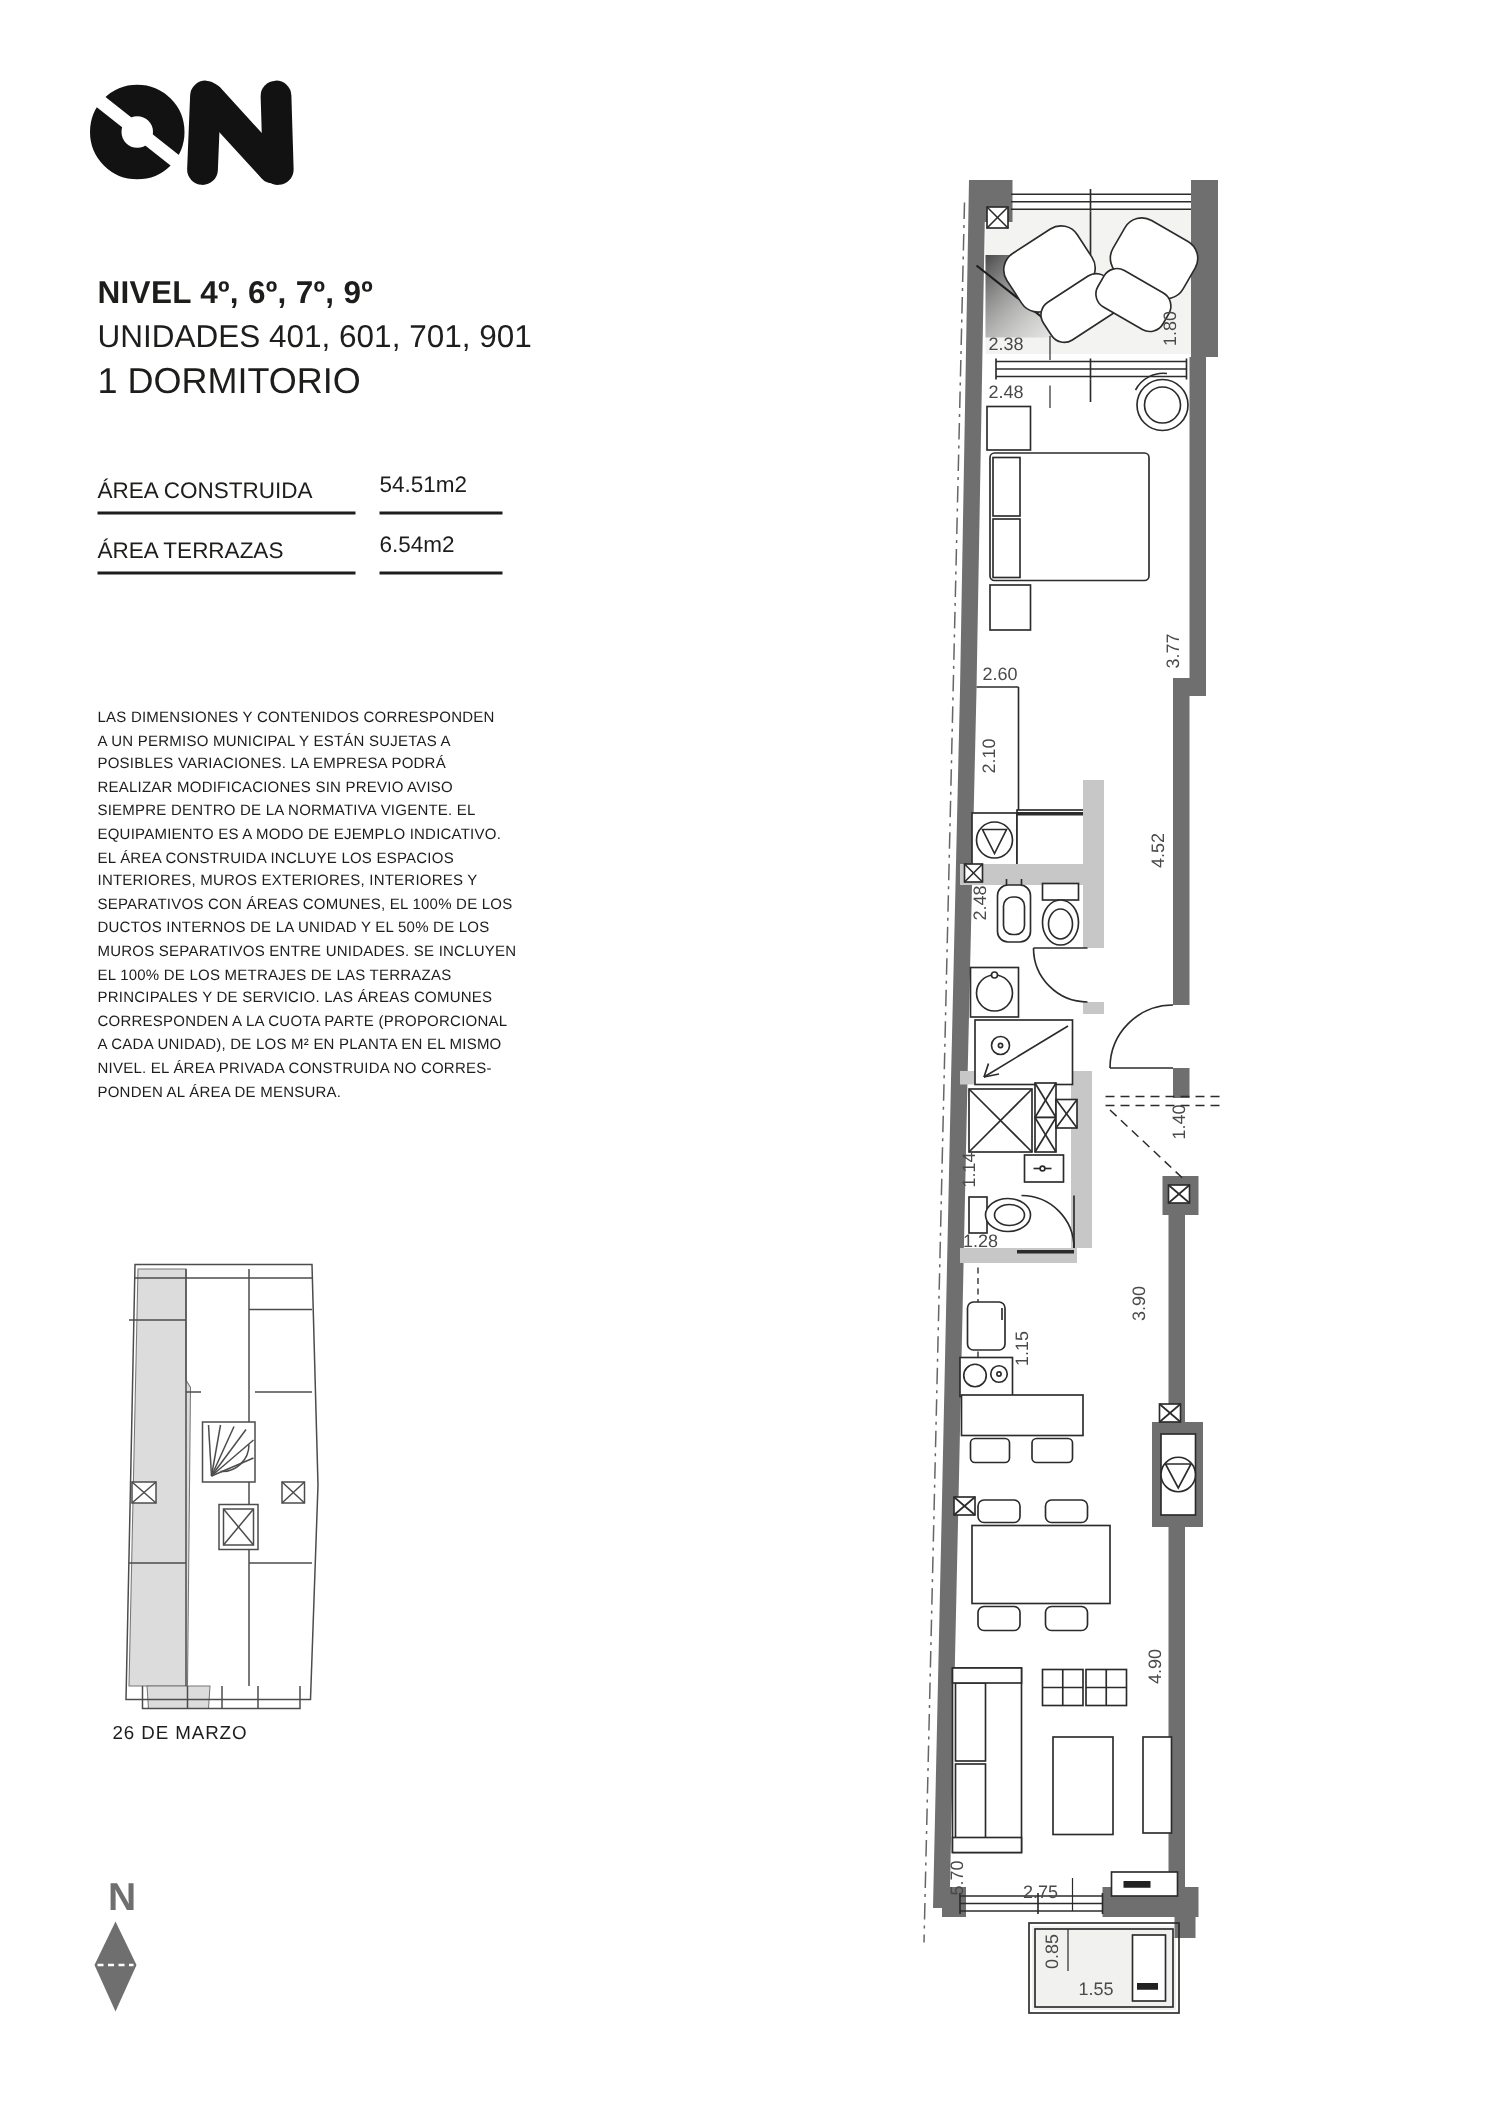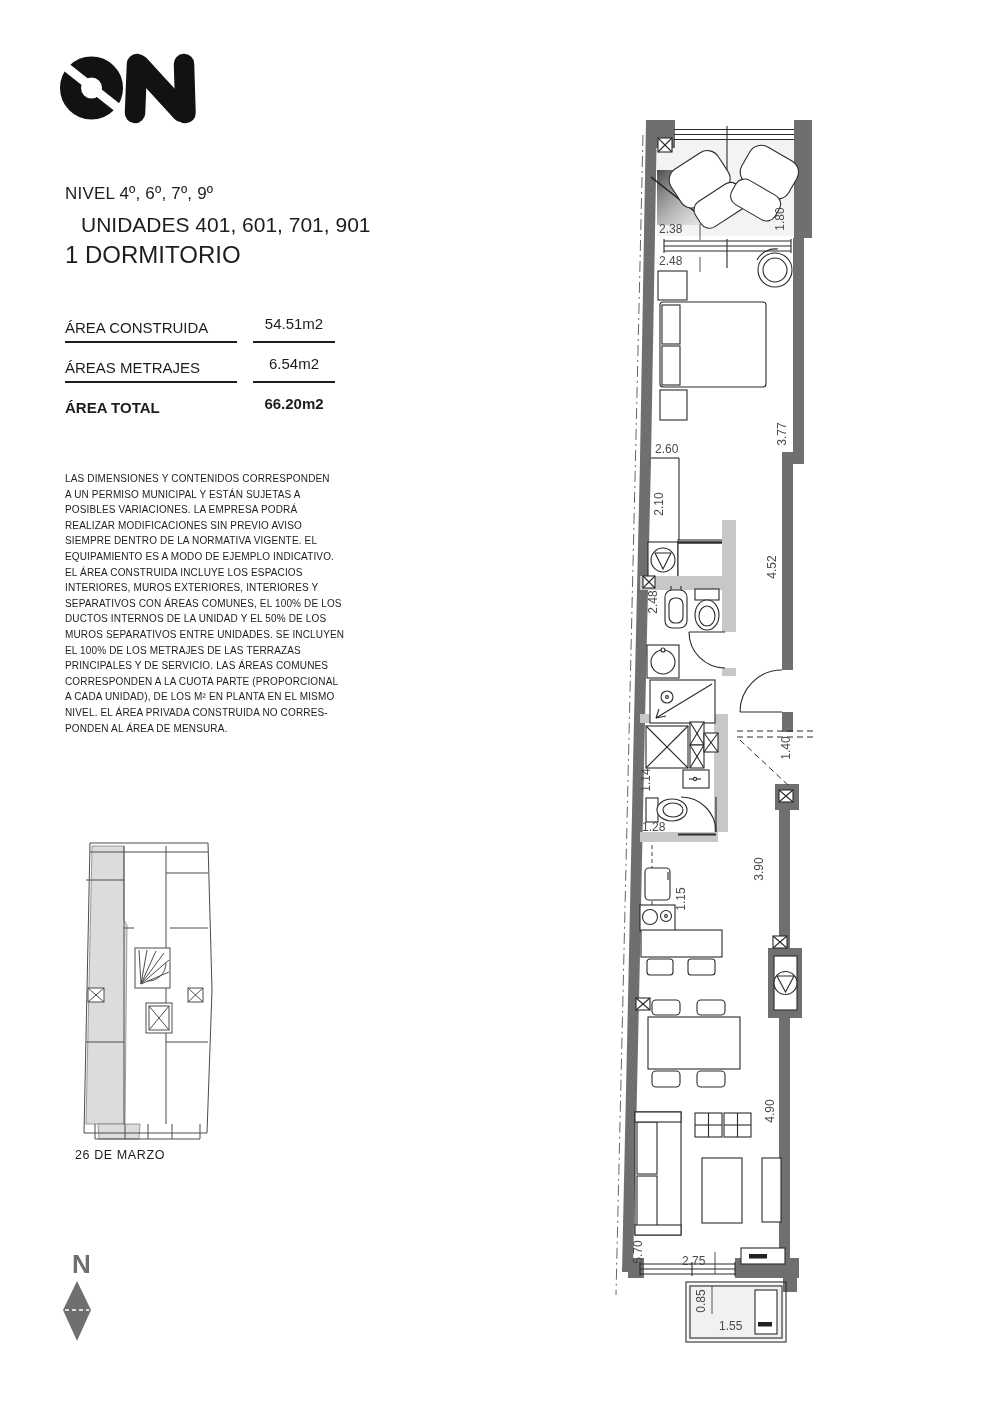--- a/index.html
+++ b/index.html
@@ -7,7 +7,7 @@
   .page{position:relative;width:992px;height:1403px;background:#fff;overflow:hidden;}
   .abs{position:absolute;}
   
-  .title{left:65px;top:184px;font-size:17px;font-weight:normal;letter-spacing:.2px;}
+  .title{left:65px;top:184px;font-size:21px;font-weight:bold;letter-spacing:.2px;}
   .sub1{left:65px;top:213px;font-size:21px;margin-left:16px;}
   .sub2{left:65px;top:241px;font-size:24px;}
   

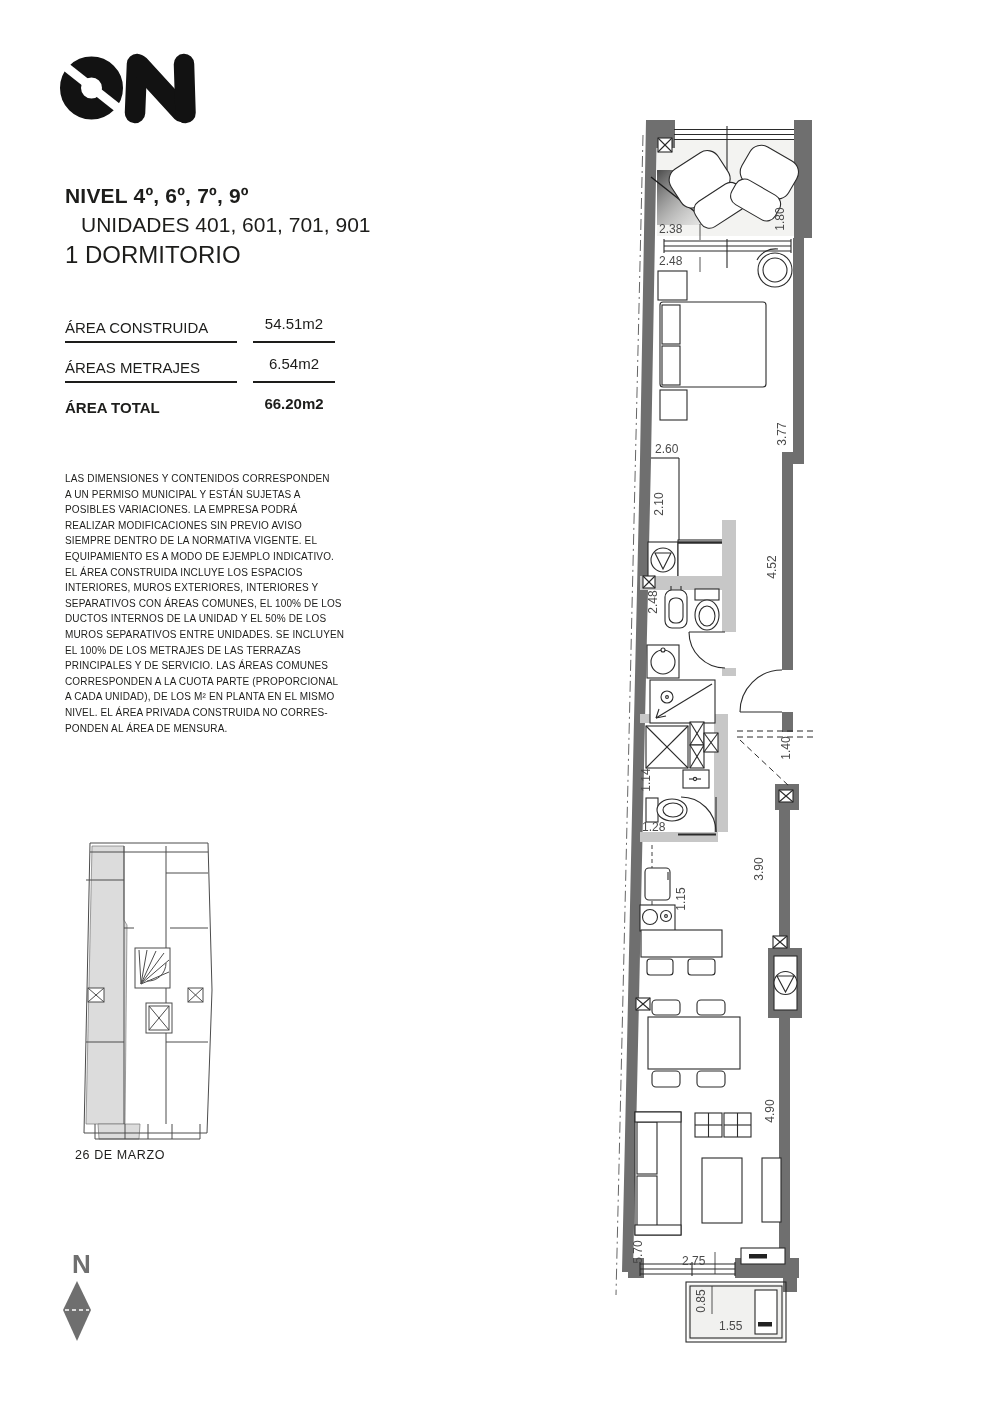--- a/index.html
+++ b/index.html
@@ -8,7 +8,7 @@
   .abs{position:absolute;}
   
   .title{left:65px;top:184px;font-size:21px;font-weight:bold;letter-spacing:.2px;}
-  .sub1{left:65px;top:213px;font-size:21px;margin-left:16px;}
+  .sub1{left:65px;top:213px;font-size:21px;}
   .sub2{left:65px;top:241px;font-size:24px;}
   
   .area-table{left:65px;top:303px;width:270px;}

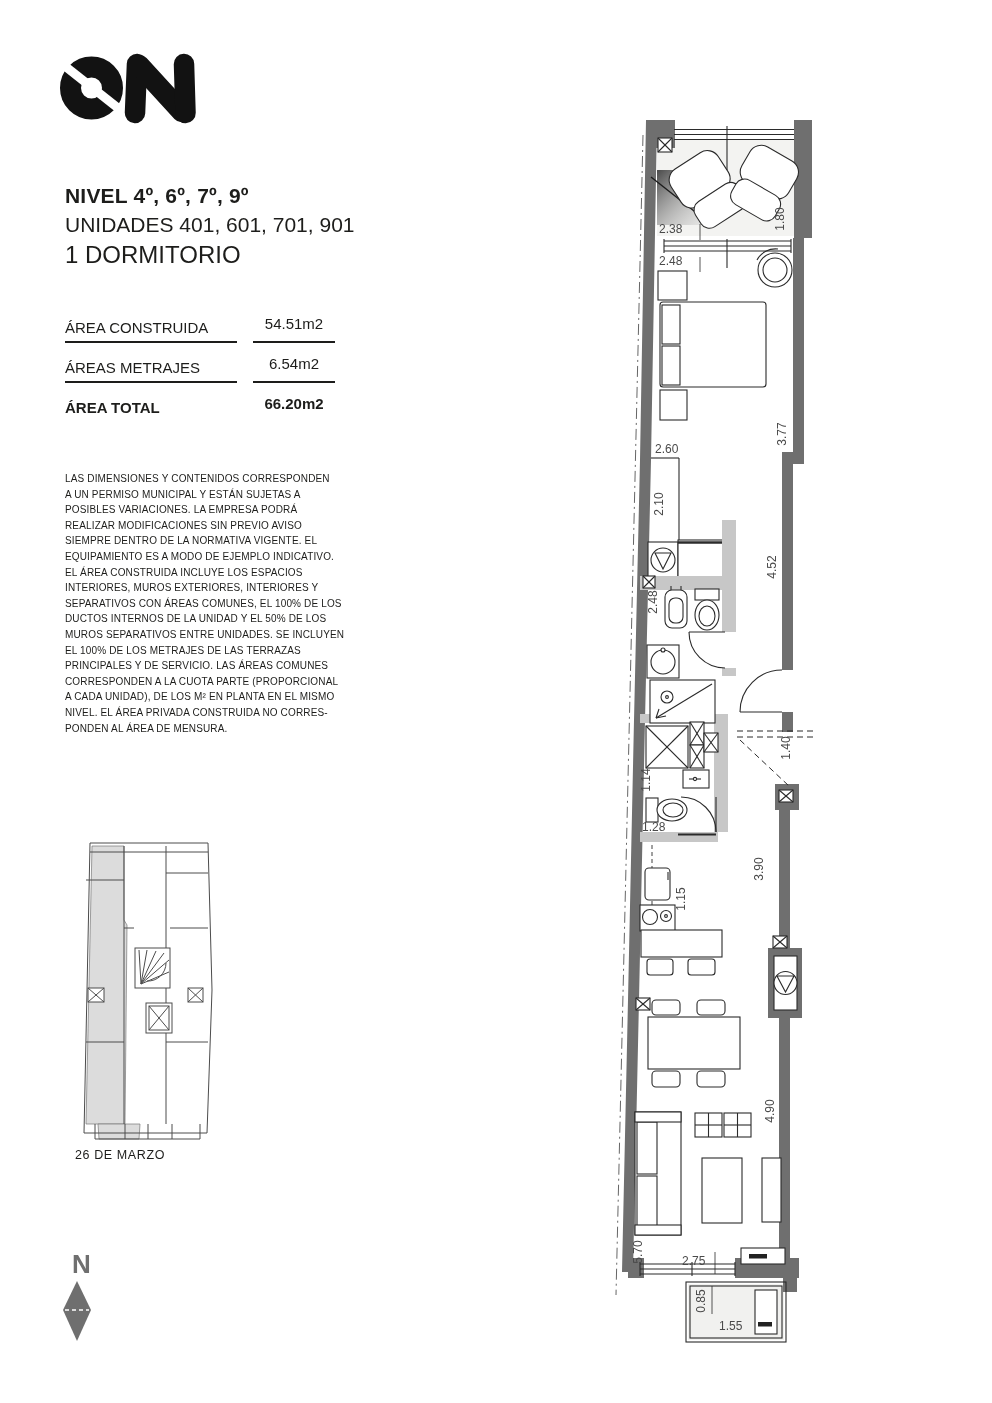--- a/index.html
+++ b/index.html
@@ -15,7 +15,7 @@
   .arow{display:flex;margin-top:12px;align-items:flex-end;}
   .arow .lbl{width:172px;border-bottom:2px solid #1d1d1b;padding-bottom:5px;font-size:15px;}
   .arow .gapc{width:16px;}
-  .arow .val{width:82px;border-bottom:2px solid #1d1d1b;padding-bottom:9px;font-size:15px;text-align:center;}
+  .arow .val{width:82px;border-bottom:2px solid #1d1d1b;padding-bottom:9px;font-size:15px;}
   .arow.total .lbl,.arow.total .val{border-bottom:none;font-weight:bold;}
   
   .disclaimer{left:65px;top:471px;width:310px;font-size:10px;line-height:15.6px;letter-spacing:.15px;white-space:pre-line;}

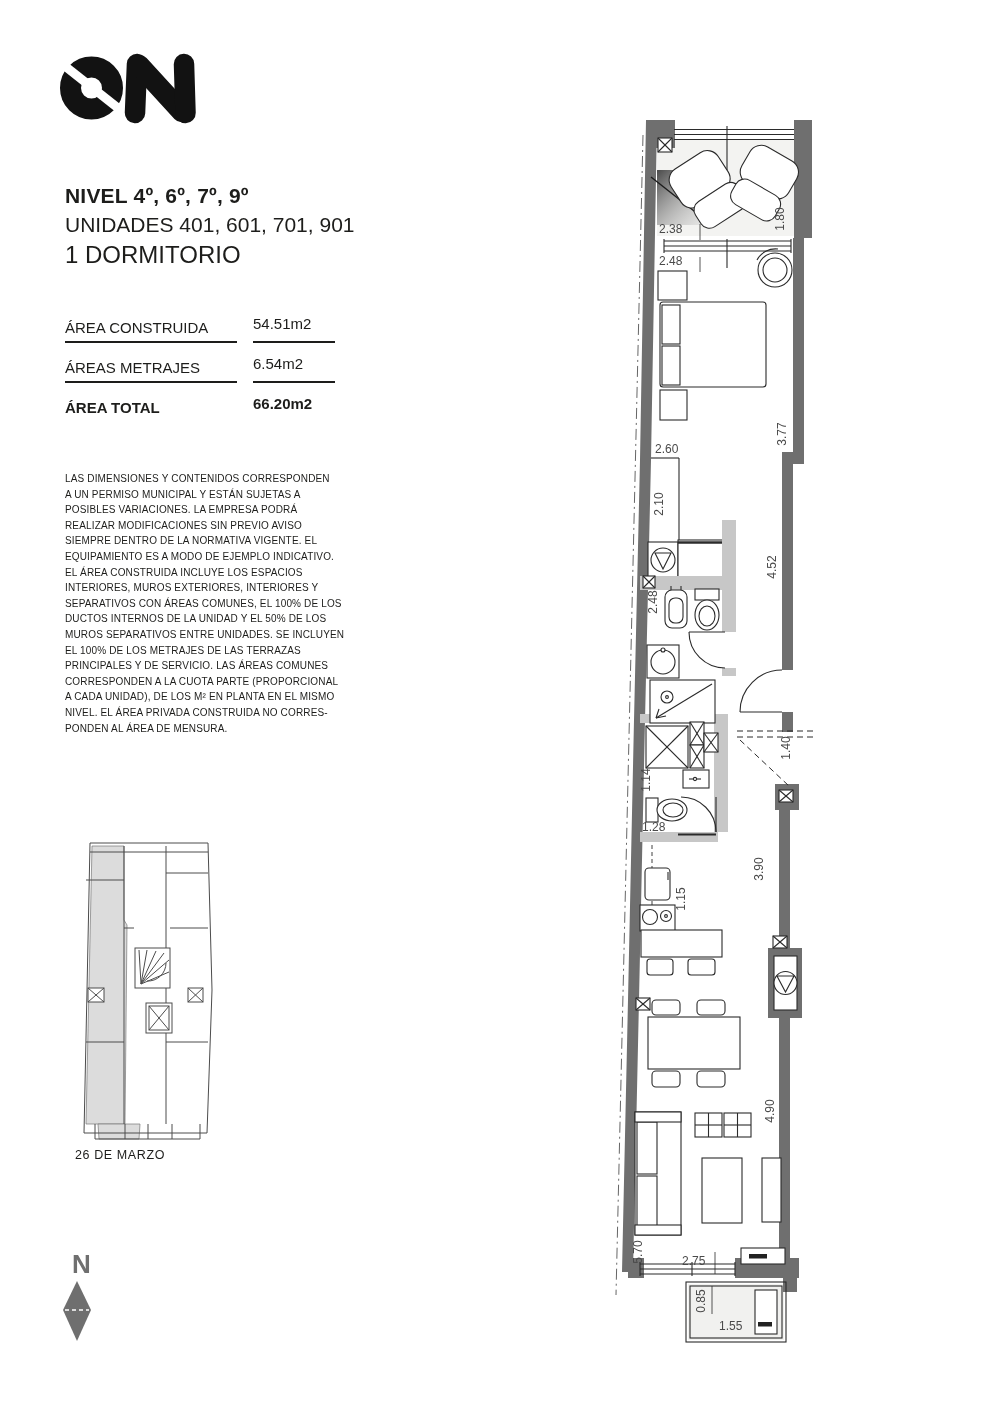--- a/index.html
+++ b/index.html
@@ -57,7 +57,7 @@
       <div class="val">54.51m2</div>
     </div>
     <div class="arow">
-      <div class="lbl">ÁREAS METRAJES</div>
+      <div class="lbl">ÁREA TERRAZAS</div>
       <div class="gapc"></div>
       <div class="val">6.54m2</div>
     </div>

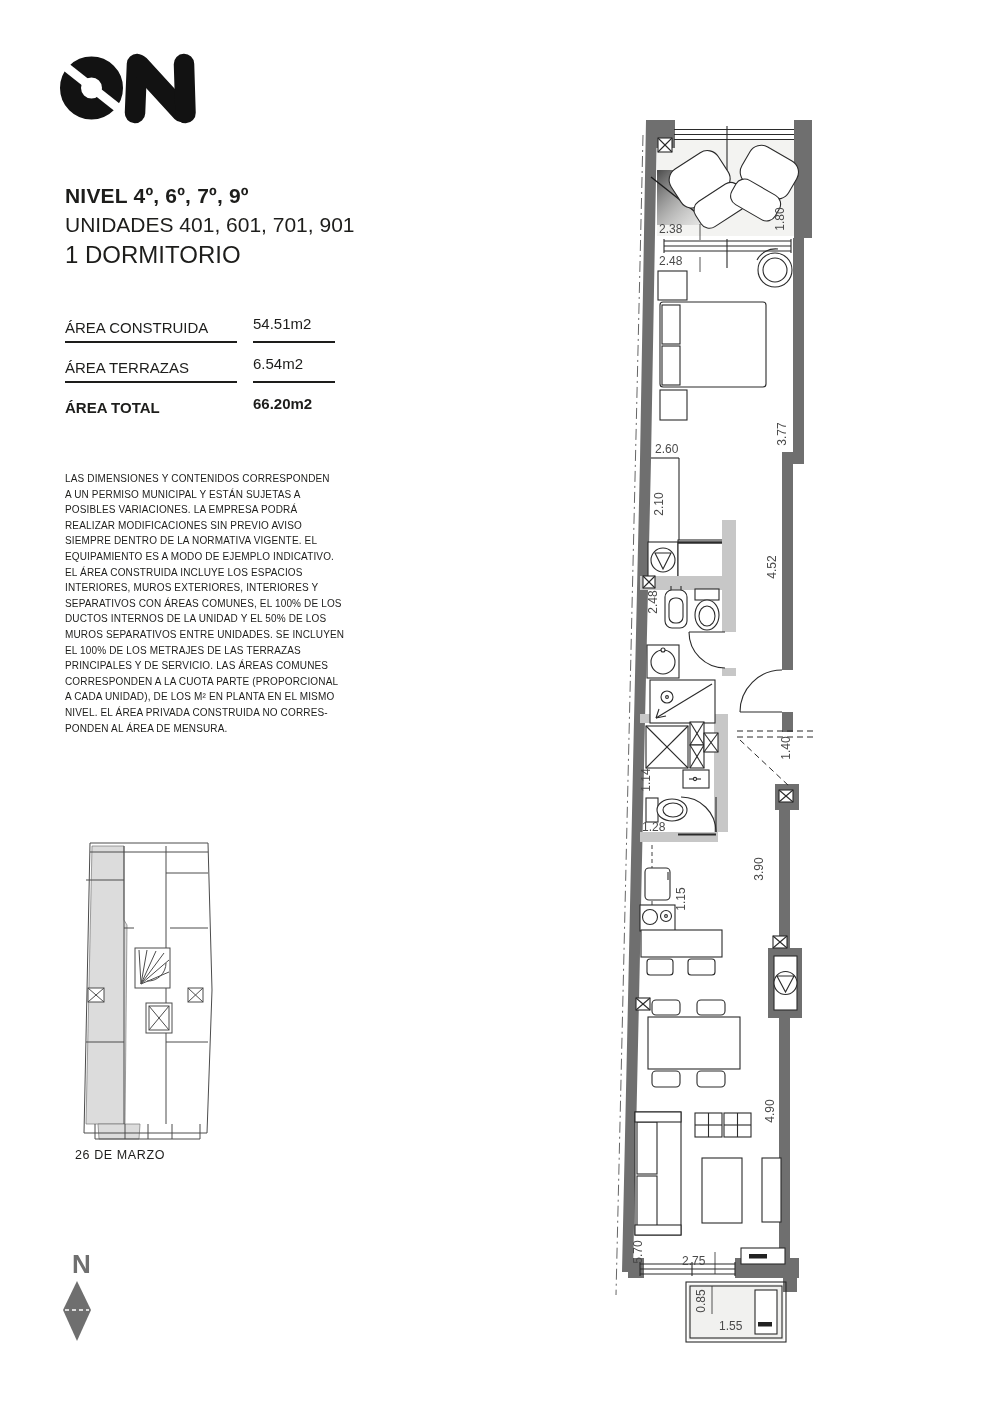--- a/index.html
+++ b/index.html
@@ -61,11 +61,6 @@
       <div class="gapc"></div>
       <div class="val">6.54m2</div>
     </div>
-    <div class="arow total">
-      <div class="lbl">ÁREA TOTAL</div>
-      <div class="gapc"></div>
-      <div class="val">66.20m2</div>
-    </div>
   </div>
 
   <div class="abs disclaimer">LAS DIMENSIONES Y CONTENIDOS CORRESPONDEN

